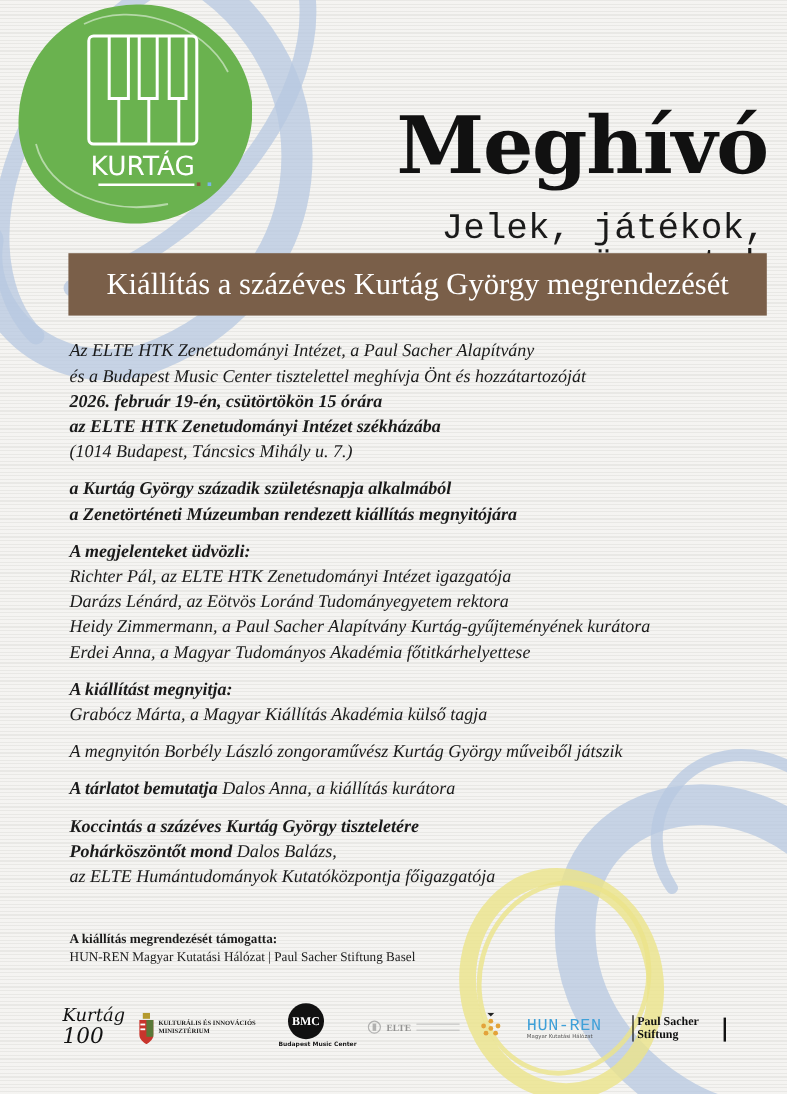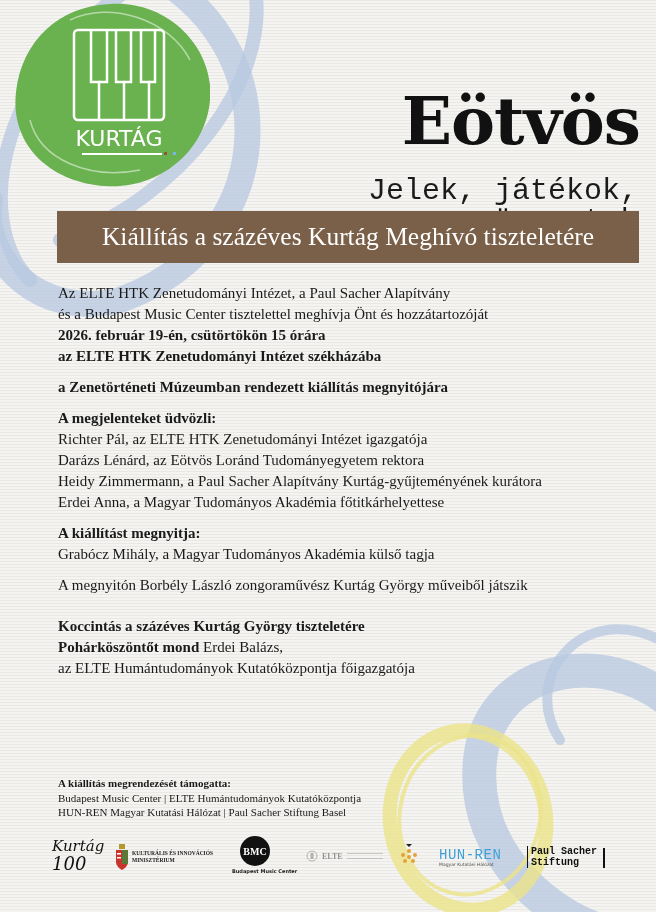--- a/index.html
+++ b/index.html
@@ -70,7 +70,7 @@
   <rect x="163" y="152" width="3" height="3" fill="#7ab6e8"></rect>
 </svg>
 
-<div class="title">Eötvös</div>
+<div class="title">Meghívó</div>
 <div class="subtitle">Jelek, játékok, üzenetek</div>
 <div class="banner">
   <span>Kiállítás a százéves Kurtág Meghívó tiszteletére</span>

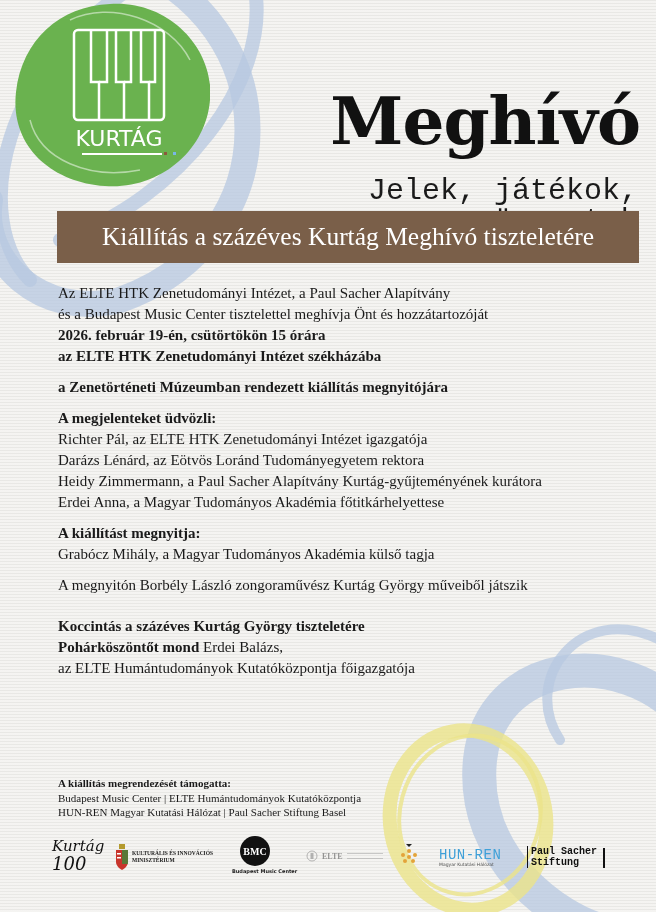--- a/index.html
+++ b/index.html
@@ -73,7 +73,7 @@
 <div class="title">Meghívó</div>
 <div class="subtitle">Jelek, játékok, üzenetek</div>
 <div class="banner">
-  <span>Kiállítás a százéves Kurtág Meghívó tiszteletére</span>
+  <span>Kiállítás a százéves Kurtág György megrendezését</span>
 </div>
 
 <div class="content">

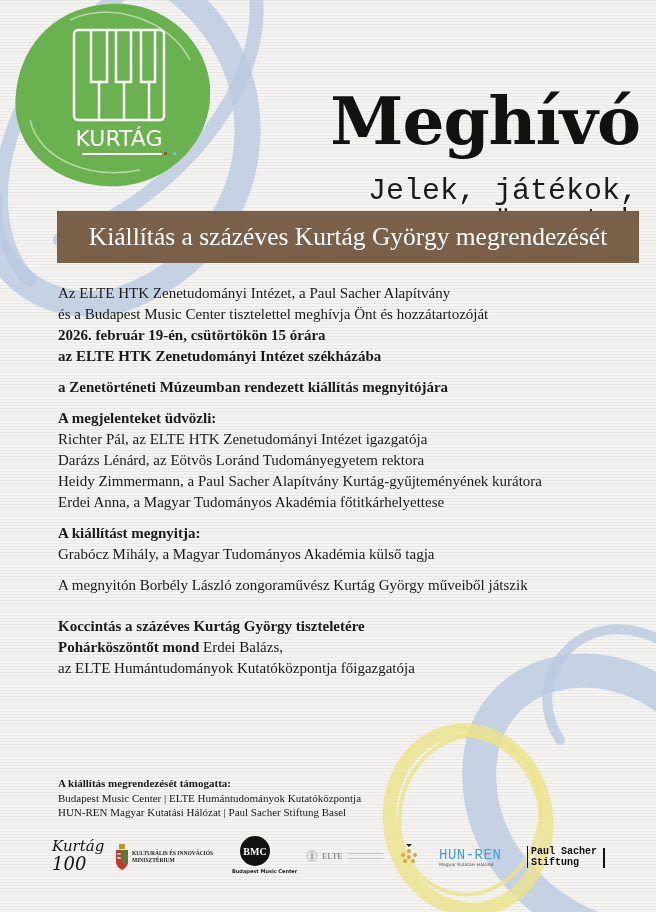--- a/index.html
+++ b/index.html
@@ -27,7 +27,7 @@
     font-family: "Liberation Serif", serif; font-size: 25.5px;
   }
   .content { position: absolute; left: 58px; top: 283px; width: 580px; font-size: 15px; line-height: 21px; }
-  .content p { margin: 0; }
+  .content p { margin: 0; font-style: italic; }
   .gap { height: 10px; }
   .b { font-weight: bold; }
   .support { position: absolute; left: 58px; top: 776px; font-size: 11px; line-height: 14.5px; }

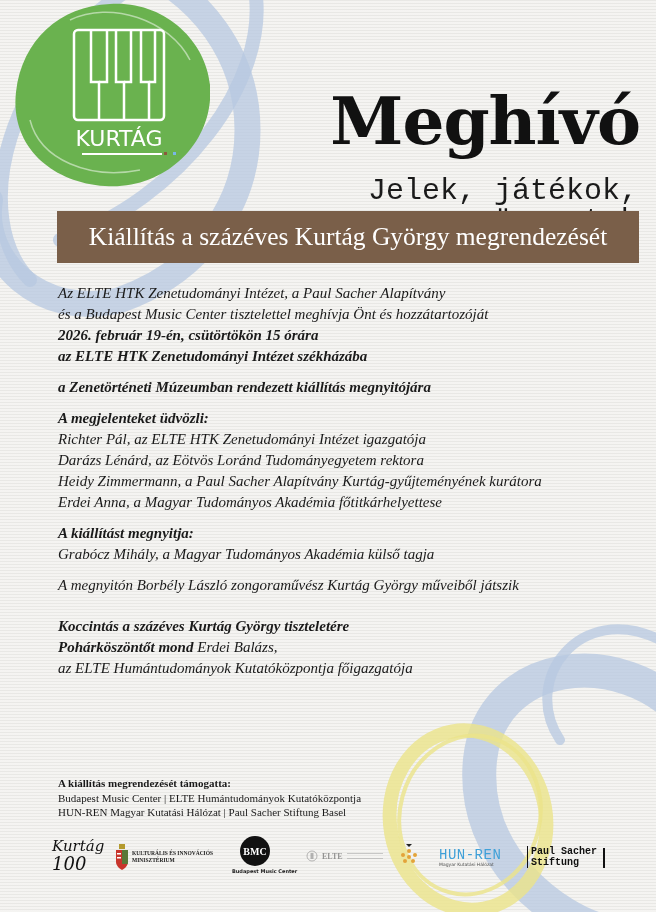--- a/index.html
+++ b/index.html
@@ -81,6 +81,7 @@
   <p>és a Budapest Music Center tisztelettel meghívja Önt és hozzátartozóját</p>
   <p class="b">2026. február 19-én, csütörtökön 15 órára</p>
   <p class="b">az ELTE HTK Zenetudományi Intézet székházába</p>
+  <p>(1014 Budapest, Táncsics Mihály u. 7.)</p>
   <div class="gap"></div>
   <p class="b">a Zenetörténeti Múzeumban rendezett kiállítás megnyitójára</p>
   <div class="gap"></div>

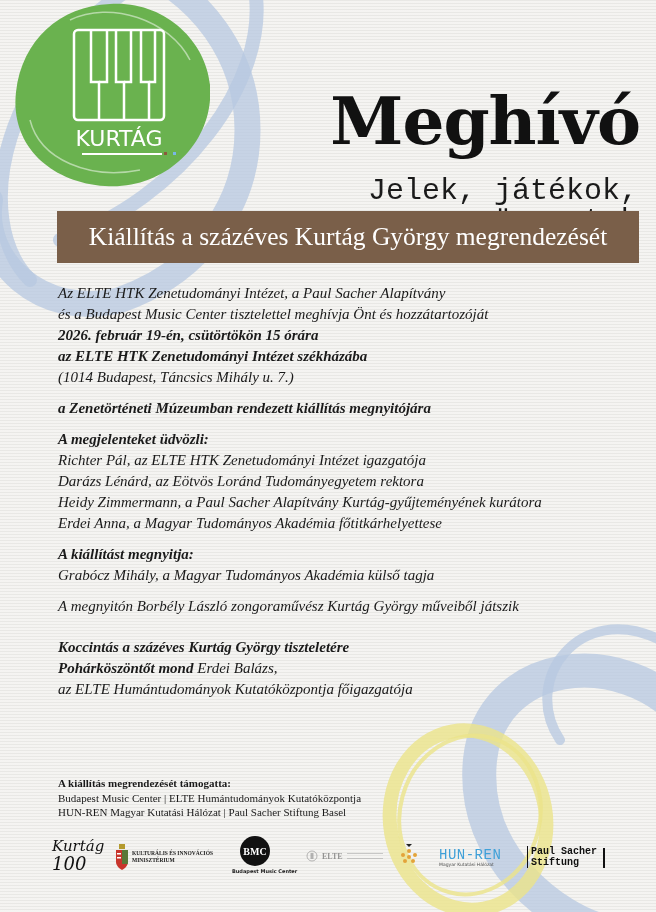--- a/index.html
+++ b/index.html
@@ -83,6 +83,7 @@
   <p class="b">az ELTE HTK Zenetudományi Intézet székházába</p>
   <p>(1014 Budapest, Táncsics Mihály u. 7.)</p>
   <div class="gap"></div>
+  <p class="b">a Kurtág György századik születésnapja alkalmából</p>
   <p class="b">a Zenetörténeti Múzeumban rendezett kiállítás megnyitójára</p>
   <div class="gap"></div>
   <p class="b">A megjelenteket üdvözli:</p>

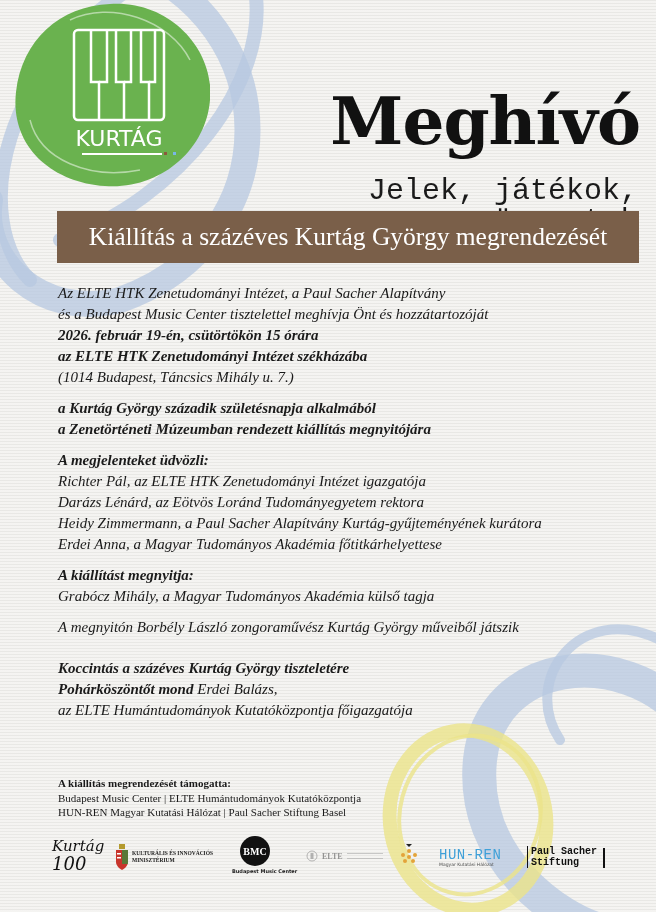--- a/index.html
+++ b/index.html
@@ -93,7 +93,7 @@
   <p>Erdei Anna, a Magyar Tudományos Akadémia főtitkárhelyettese</p>
   <div class="gap"></div>
   <p class="b">A kiállítást megnyitja:</p>
-  <p>Grabócz Mihály, a Magyar Tudományos Akadémia külső tagja</p>
+  <p>Grabócz Márta, a Magyar Kiállítás Akadémia külső tagja</p>
   <div class="gap"></div>
   <p>A megnyitón Borbély László zongoraművész Kurtág György műveiből játszik</p>
   <div class="gap"></div>

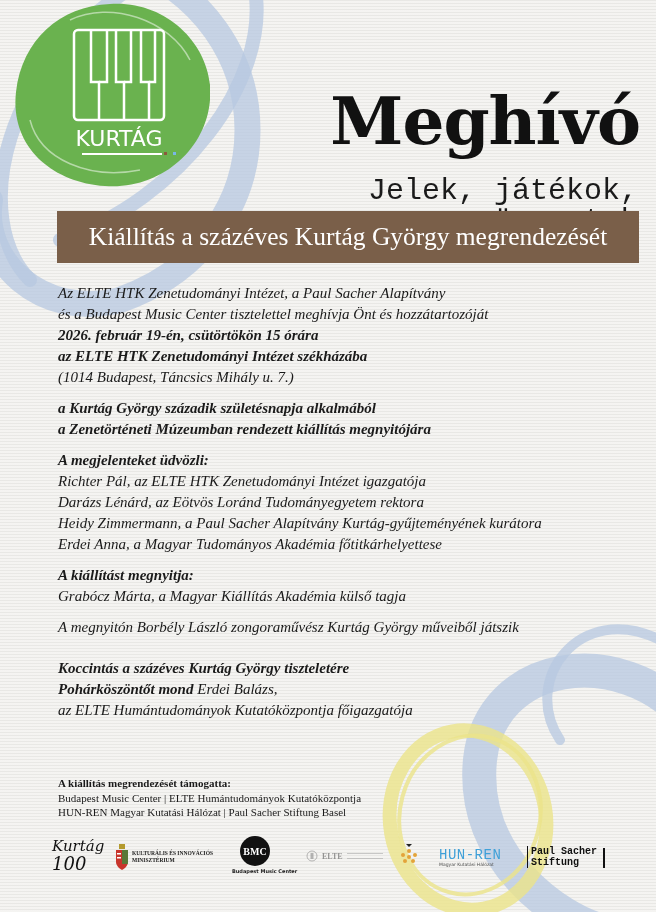--- a/index.html
+++ b/index.html
@@ -97,6 +97,7 @@
   <div class="gap"></div>
   <p>A megnyitón Borbély László zongoraművész Kurtág György műveiből játszik</p>
   <div class="gap"></div>
+  <p><span class="b">A tárlatot bemutatja</span><span> Dalos Anna, a kiállítás kurátora</span></p>
   <div class="gap"></div>
   <p class="b">Koccintás a százéves Kurtág György tiszteletére</p>
   <p><span class="b">Pohárköszöntőt mond</span><span> Erdei Balázs,</span></p>

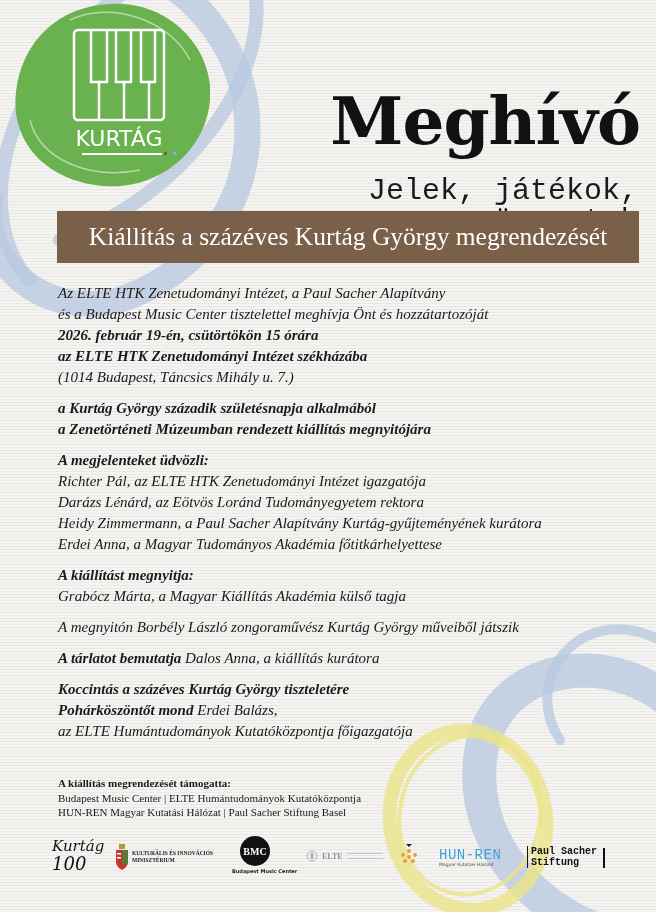--- a/index.html
+++ b/index.html
@@ -100,7 +100,7 @@
   <p><span class="b">A tárlatot bemutatja</span><span> Dalos Anna, a kiállítás kurátora</span></p>
   <div class="gap"></div>
   <p class="b">Koccintás a százéves Kurtág György tiszteletére</p>
-  <p><span class="b">Pohárköszöntőt mond</span><span> Erdei Balázs,</span></p>
+  <p><span class="b">Pohárköszöntőt mond</span><span> Dalos Balázs,</span></p>
   <p>az ELTE Humántudományok Kutatóközpontja főigazgatója</p>
 </div>
 

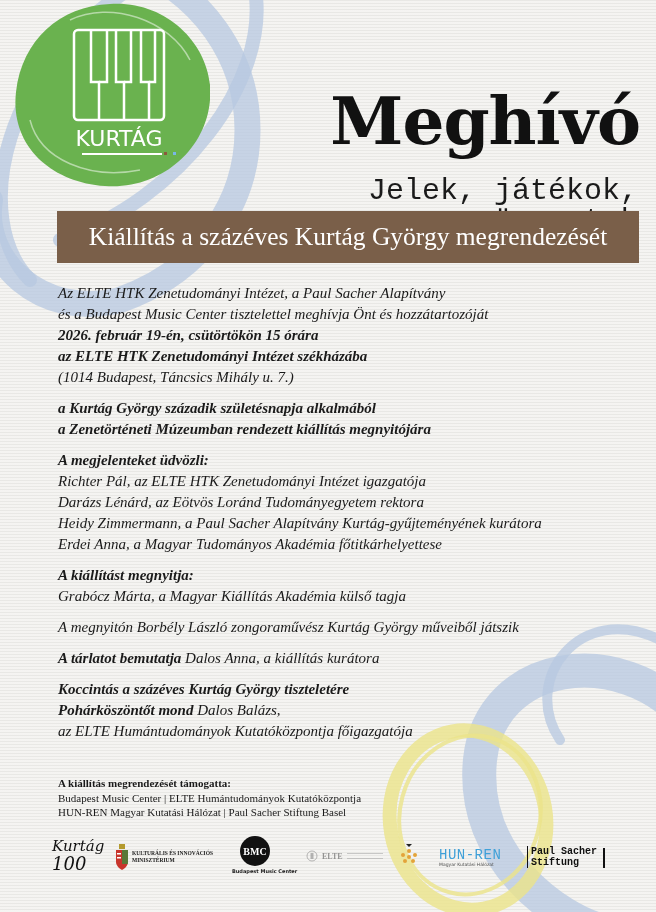--- a/index.html
+++ b/index.html
@@ -106,7 +106,6 @@
 
 <div class="support">
   <div class="b">A kiállítás megrendezését támogatta:</div>
-  <div>Budapest Music Center | ELTE Humántudományok Kutatóközpontja</div>
   <div>HUN-REN Magyar Kutatási Hálózat | Paul Sacher Stiftung Basel</div>
 </div>
 

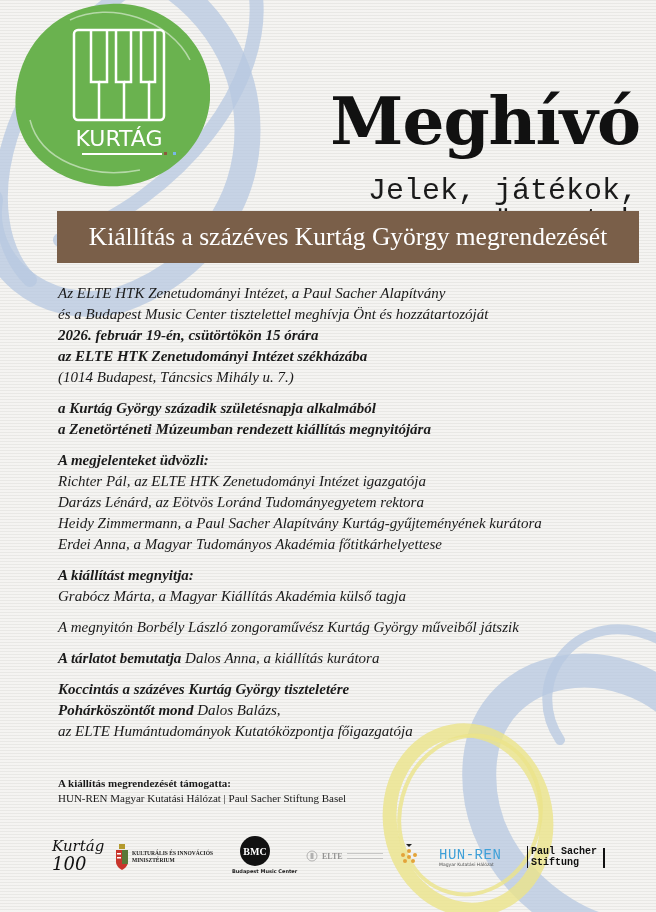--- a/index.html
+++ b/index.html
@@ -161,7 +161,7 @@
     <div style="font-family:'DejaVu Sans',sans-serif; font-size:4.5px; color:#555;">Magyar Kutatási Hálózat</div>
   </div>
 
-  <div class="lg" style="left:477px; top:8px; border-left:1.5px solid #111; padding-left:3px; font-family:Liberation Mono, monospace; font-weight:bold; font-size:10px; line-height:11px; color:#111;">
+  <div class="lg" style="left:477px; top:8px; border-left:1.5px solid #111; padding-left:3px; font-family:Liberation Serif, serif; font-weight:bold; font-size:10px; line-height:11px; color:#111;">
     <div>Paul Sacher</div>
     <div>Stiftung</div>
   </div>

